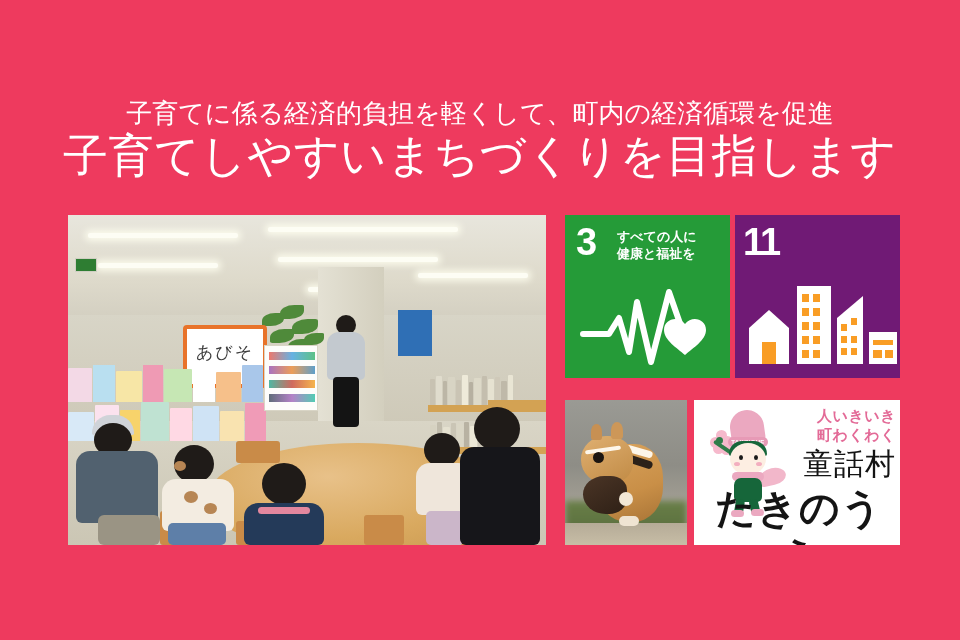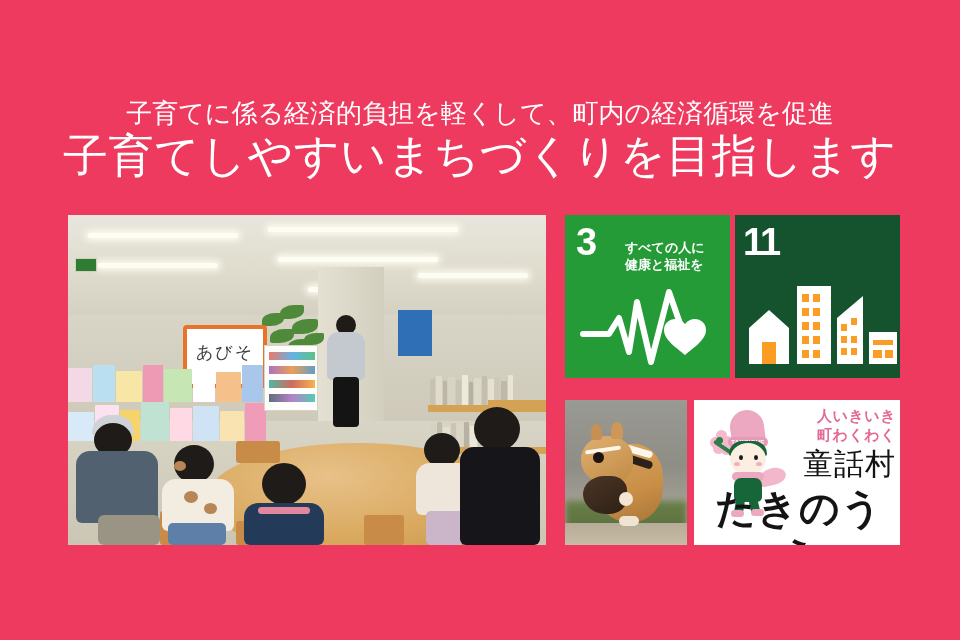--- a/index.html
+++ b/index.html
@@ -81,7 +81,7 @@
   #sdg-11 .sdg-num { left:8px; letter-spacing:-2px; }
   .sdg-txt { position:absolute; top:13px; color:#fff; font-size:13px; line-height:17px;
     font-weight:700; white-space:pre-line; }
-  #sdg-3 .sdg-txt { left:60px;margin-top:11px; }
+  #sdg-3 .sdg-txt { left:52px; }
   #sdg-11 .sdg-txt { left:62px; }
   .sdg-art { position:absolute; left:0; bottom:8px; width:100%; height:92px; }
 

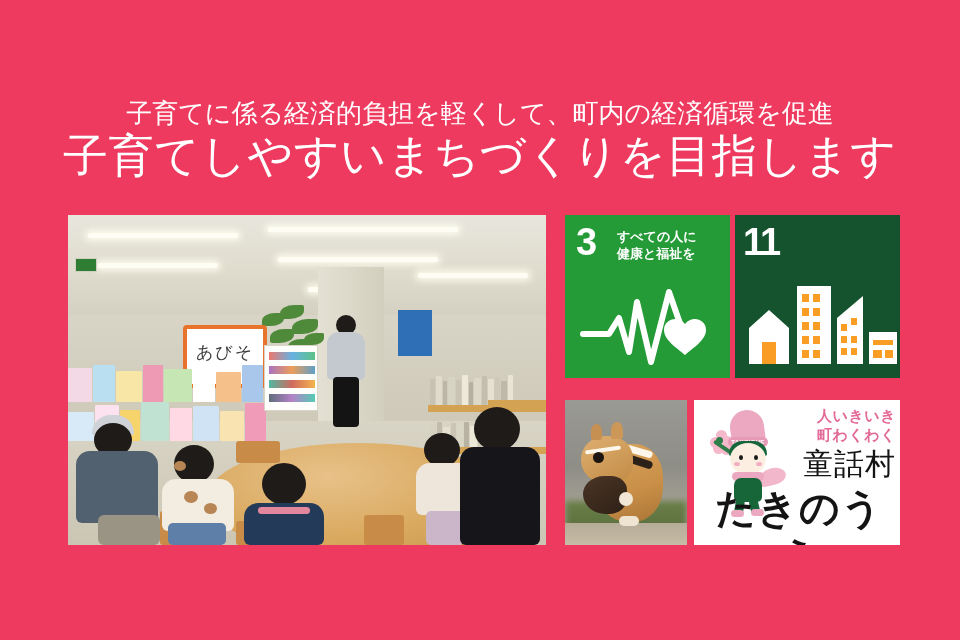--- a/index.html
+++ b/index.html
@@ -75,7 +75,7 @@
 
   
   #sdg-3  { left:565px; top:215px; width:165px; height:163px; background:#259b38; }
-  #sdg-11 { left:735px; top:215px; width:165px; height:163px; background:#14532d; }
+  #sdg-11 { left:735px; top:215px; width:165px; height:163px; background:#701a75; }
   .sdg-num { position:absolute; left:11px; top:8px; color:#fff; font-size:38px;
     font-weight:700; line-height:38px; font-family:"Liberation Sans",sans-serif; }
   #sdg-11 .sdg-num { left:8px; letter-spacing:-2px; }

